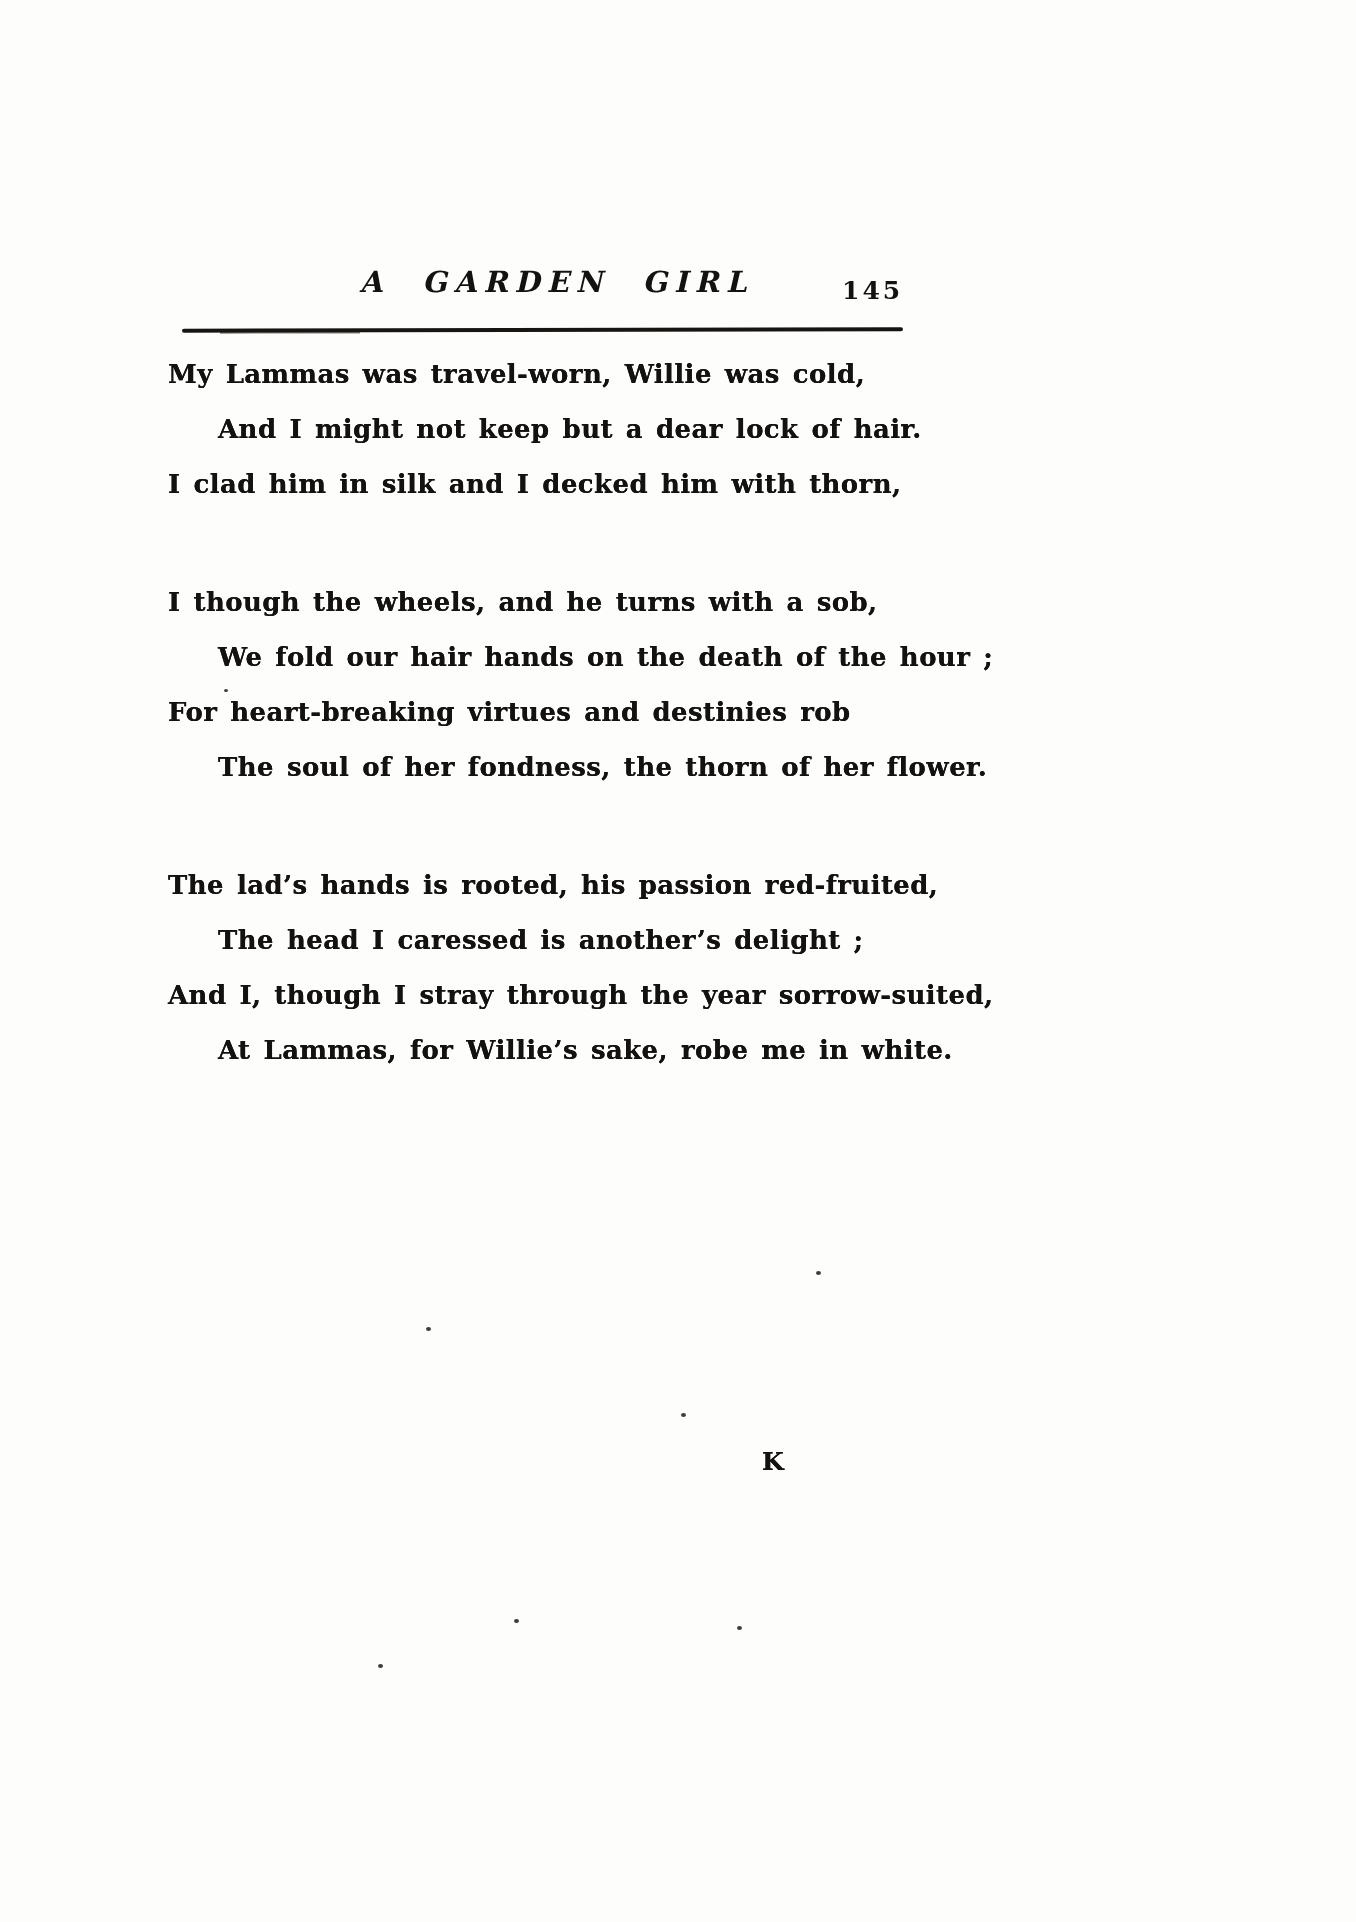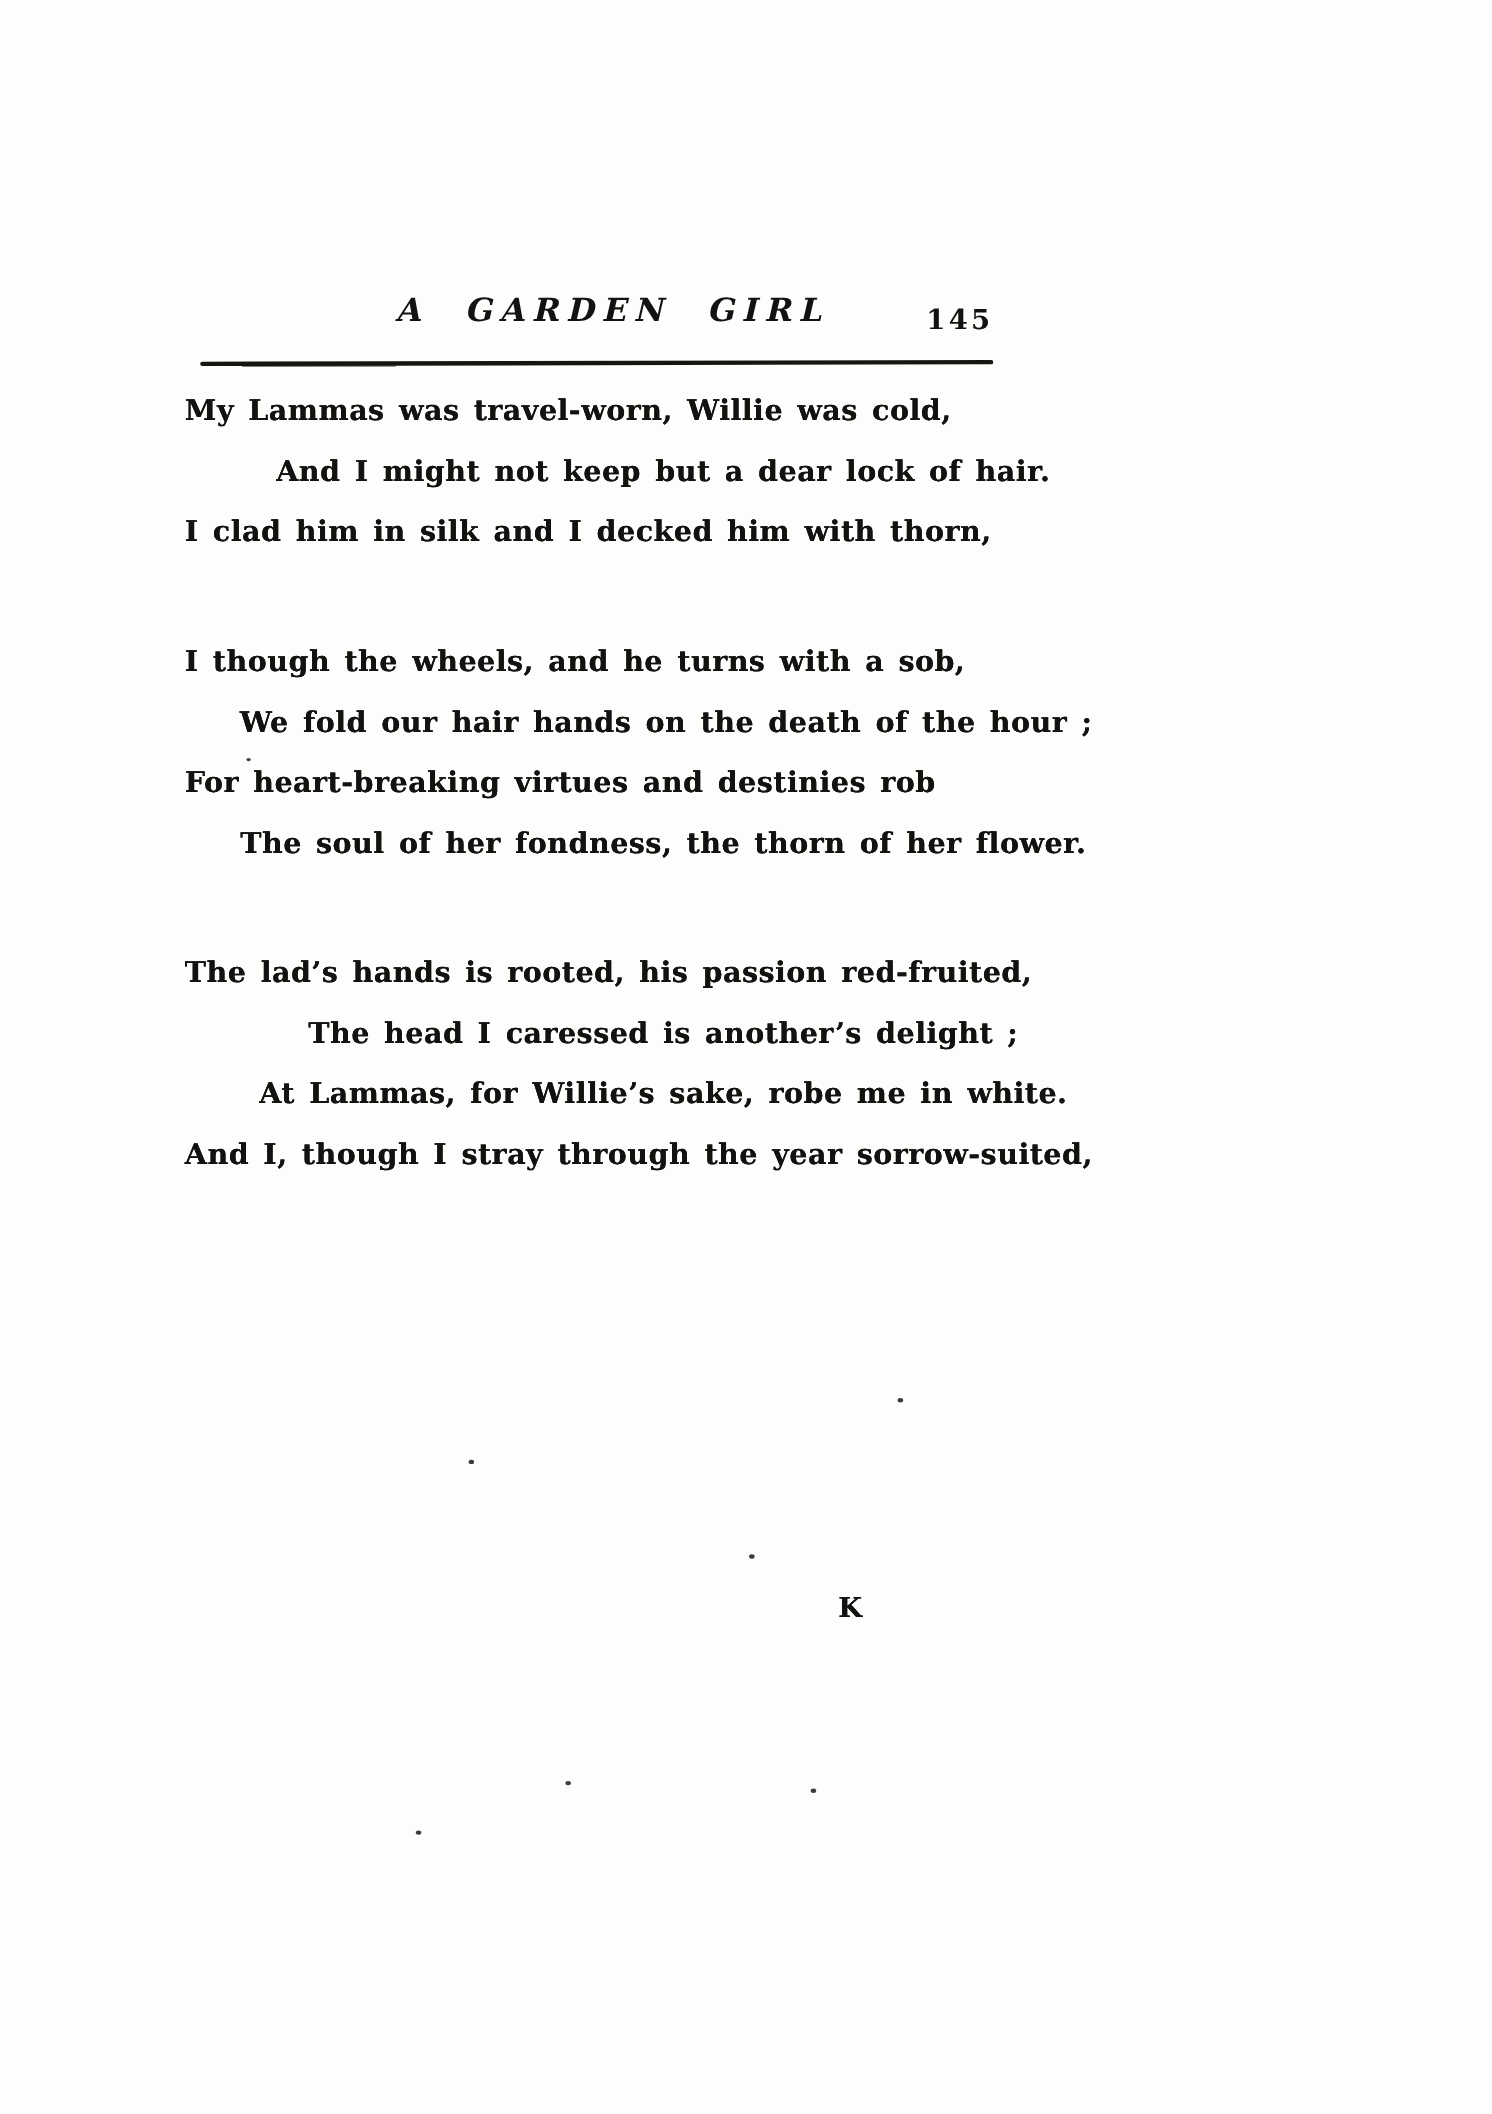--- a/index.html
+++ b/index.html
@@ -78,7 +78,7 @@
     white-space: nowrap;
     text-shadow: 0 0 0.6px currentColor;
   }
-  .line.indent { margin-left: 50px; text-align: center; }
+  .line.indent { margin-left: 50px; }
 
   
   .signature-mark {

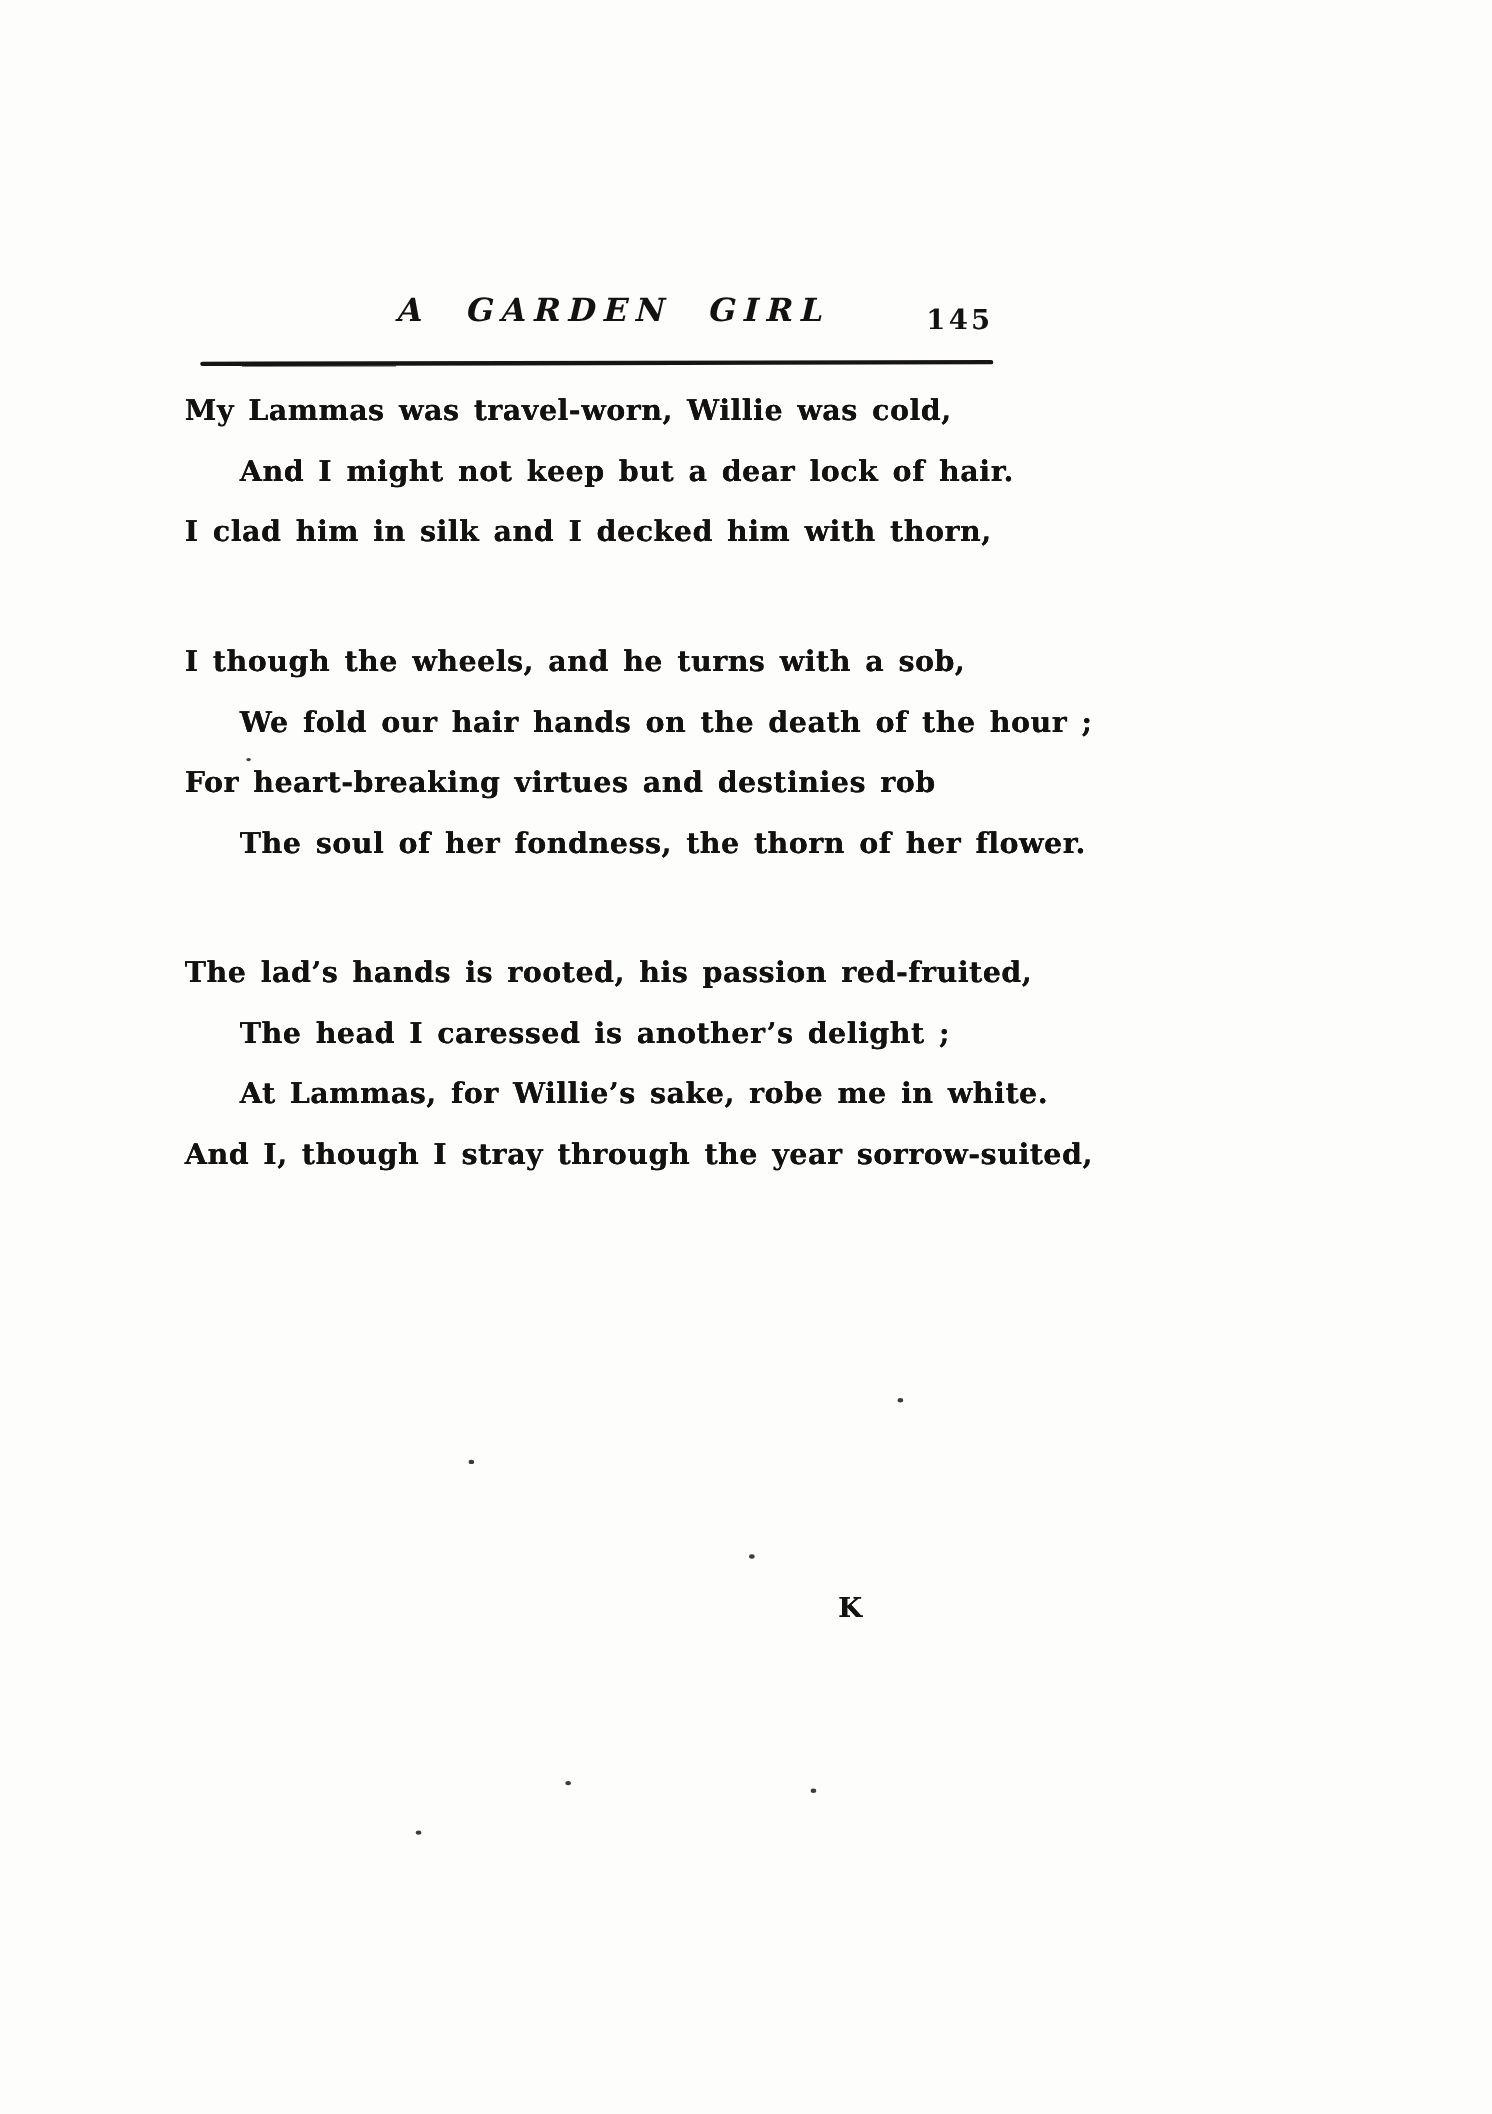--- a/index.html
+++ b/index.html
@@ -130,8 +130,8 @@
     <div class="stanza">
       <div class="line">The lad’s hands is rooted, his passion red-fruited,</div>
       <div class="line indent">The head I caressed is another’s delight ;</div>
+      <div class="line">And I, though I stray through the year sorrow-suited,</div>
       <div class="line indent">At Lammas, for Willie’s sake, robe me in white.</div>
-      <div class="line">And I, though I stray through the year sorrow-suited,</div>
     </div>
 
   </div>

